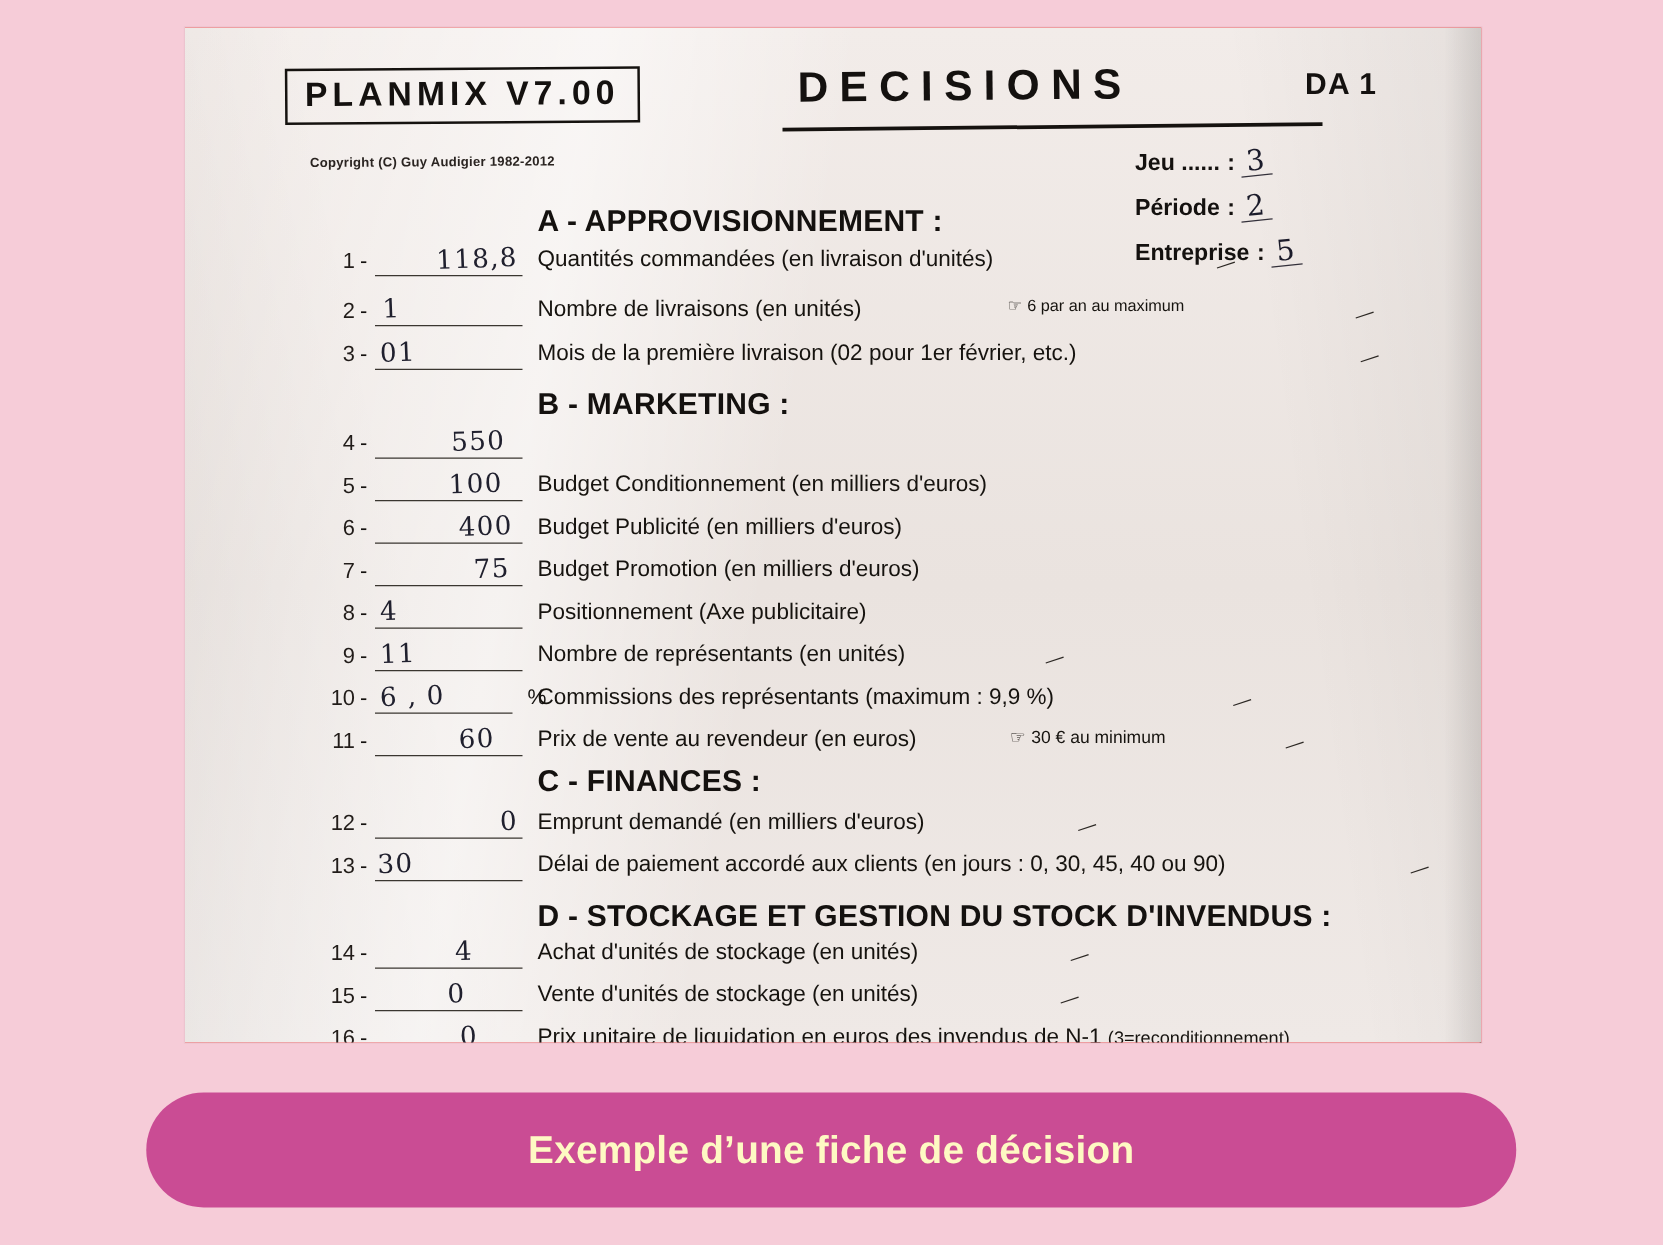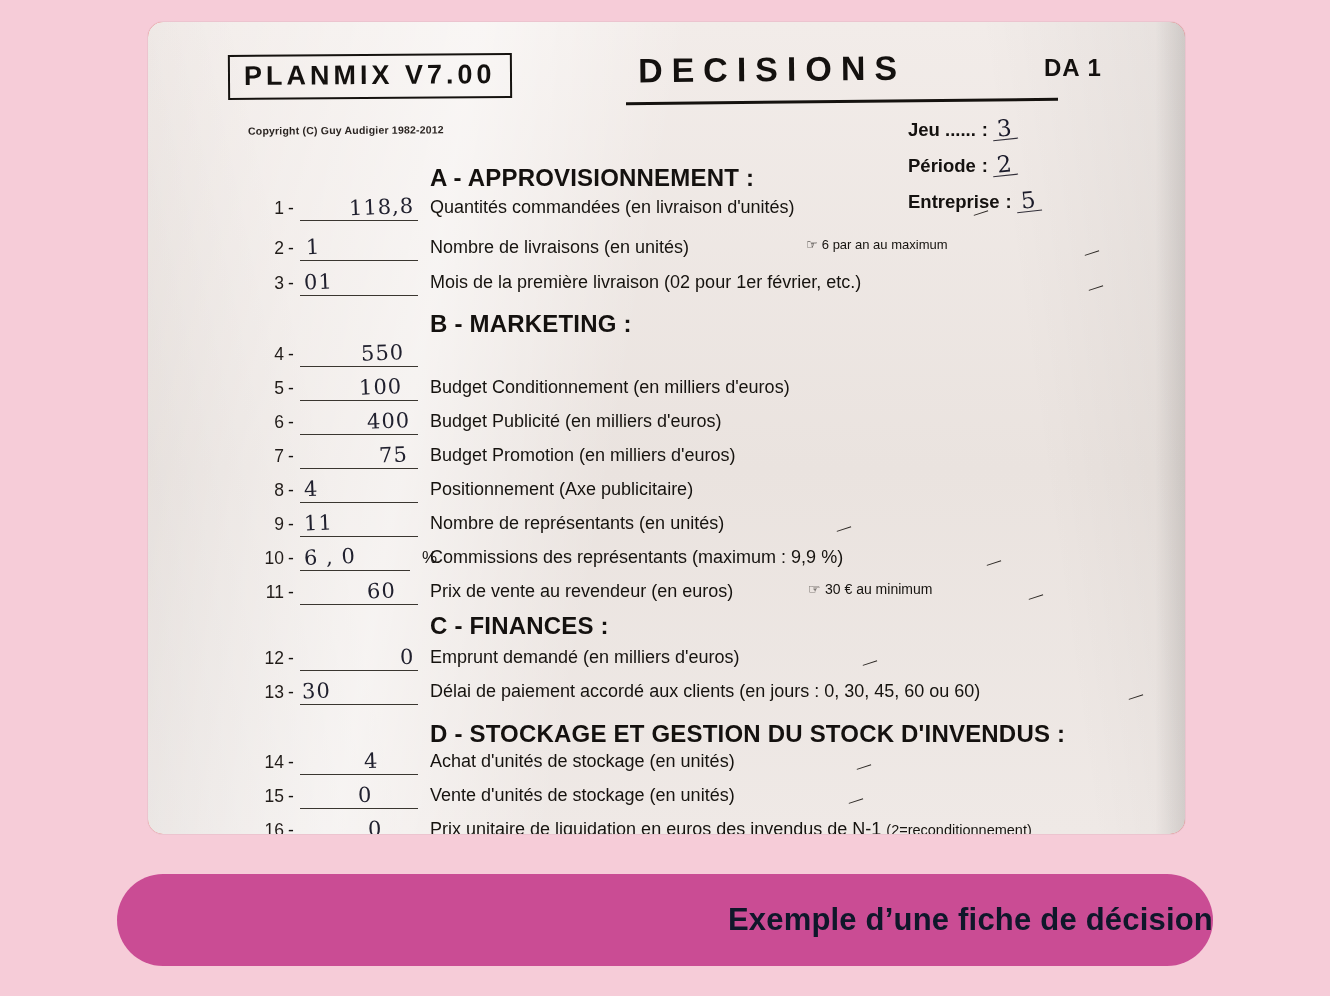--- a/index.html
+++ b/index.html
@@ -30,7 +30,6 @@
     background: #ef4444;
     overflow: hidden;
     box-shadow: 0 0 0 1px rgba(0,0,0,0.04);
-    border-radius: 15px;
   }
   .sheet-wrap::before {
     

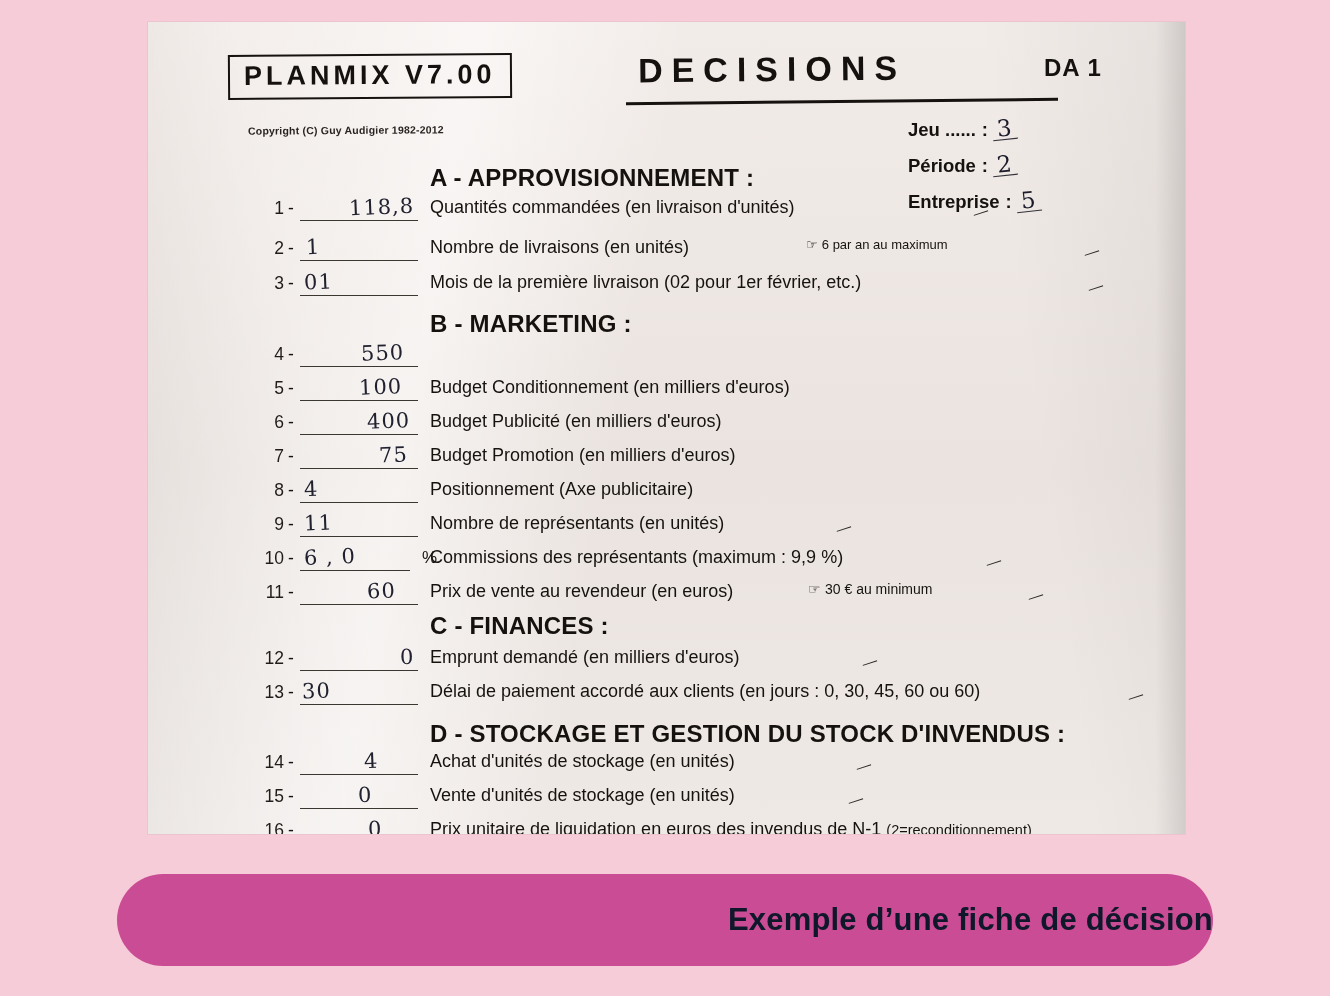--- a/index.html
+++ b/index.html
@@ -385,7 +385,7 @@
         <div class="blank">
             <span class="hand" style="left:2px;right:auto">30</span>
           </div>
-        <div class="label">Délai de paiement accordé aux clients (en jours : 0, 30, 45, 60 ou 60)</div>
+        <div class="label">Délai de paiement accordé aux clients (en jours : 0, 30, 45, 40 ou 90)</div>
         <div class="tick" style="left:880px">—</div>
       </div>
 

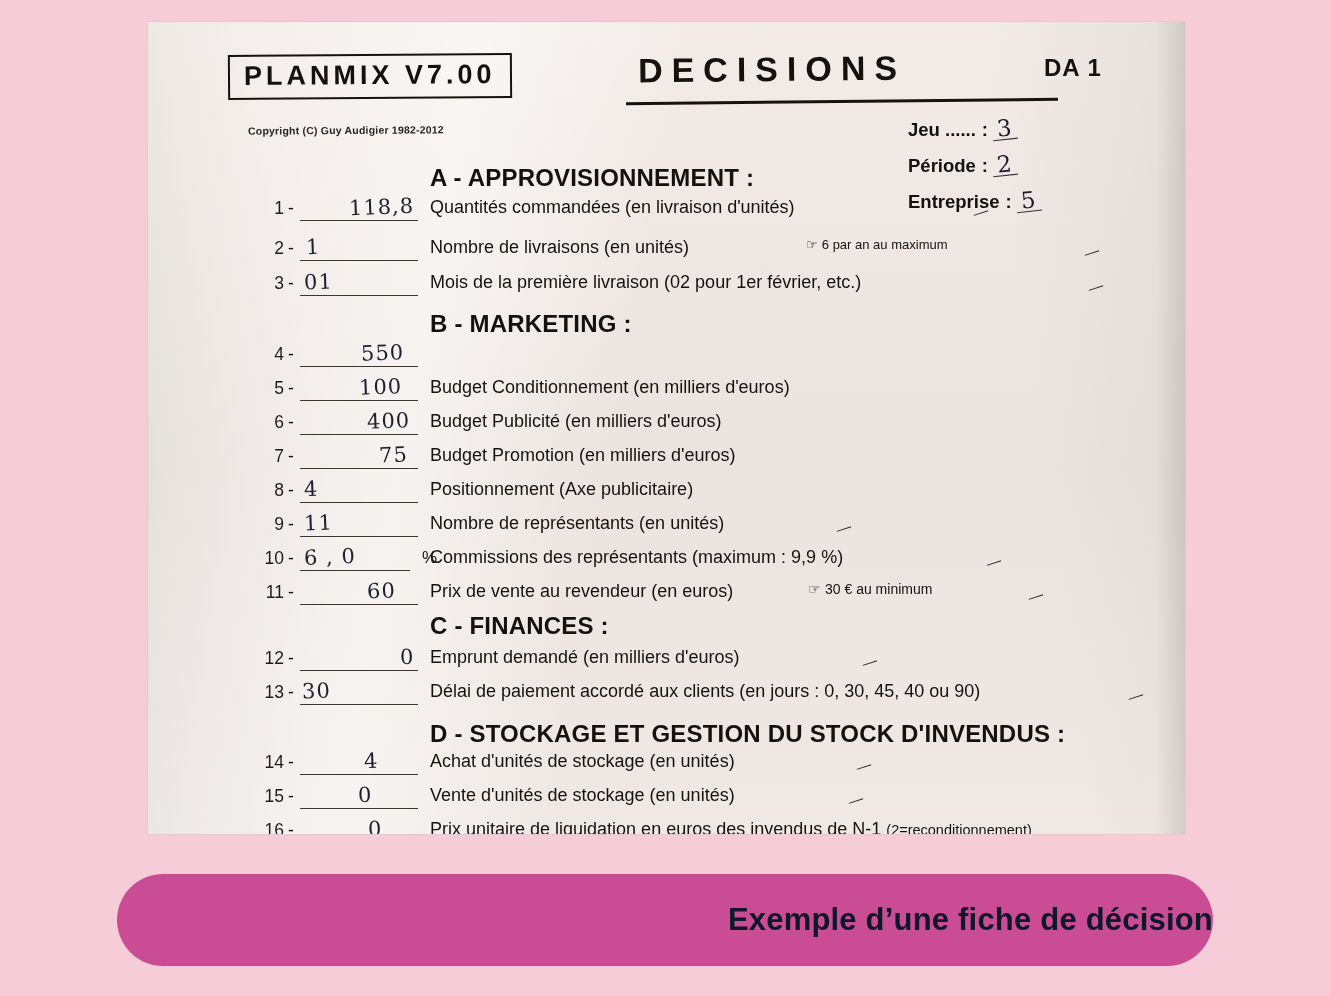--- a/index.html
+++ b/index.html
@@ -419,7 +419,7 @@
           </div>
         <div class="label">
           <span>Prix unitaire de liquidation en euros des invendus de N-1</span>
-          <span class="small">(2=reconditionnement)</span>
+          <span class="small">(3=reconditionnement)</span>
         </div>
         <div class="tick" style="left:930px">—</div>
       </div>

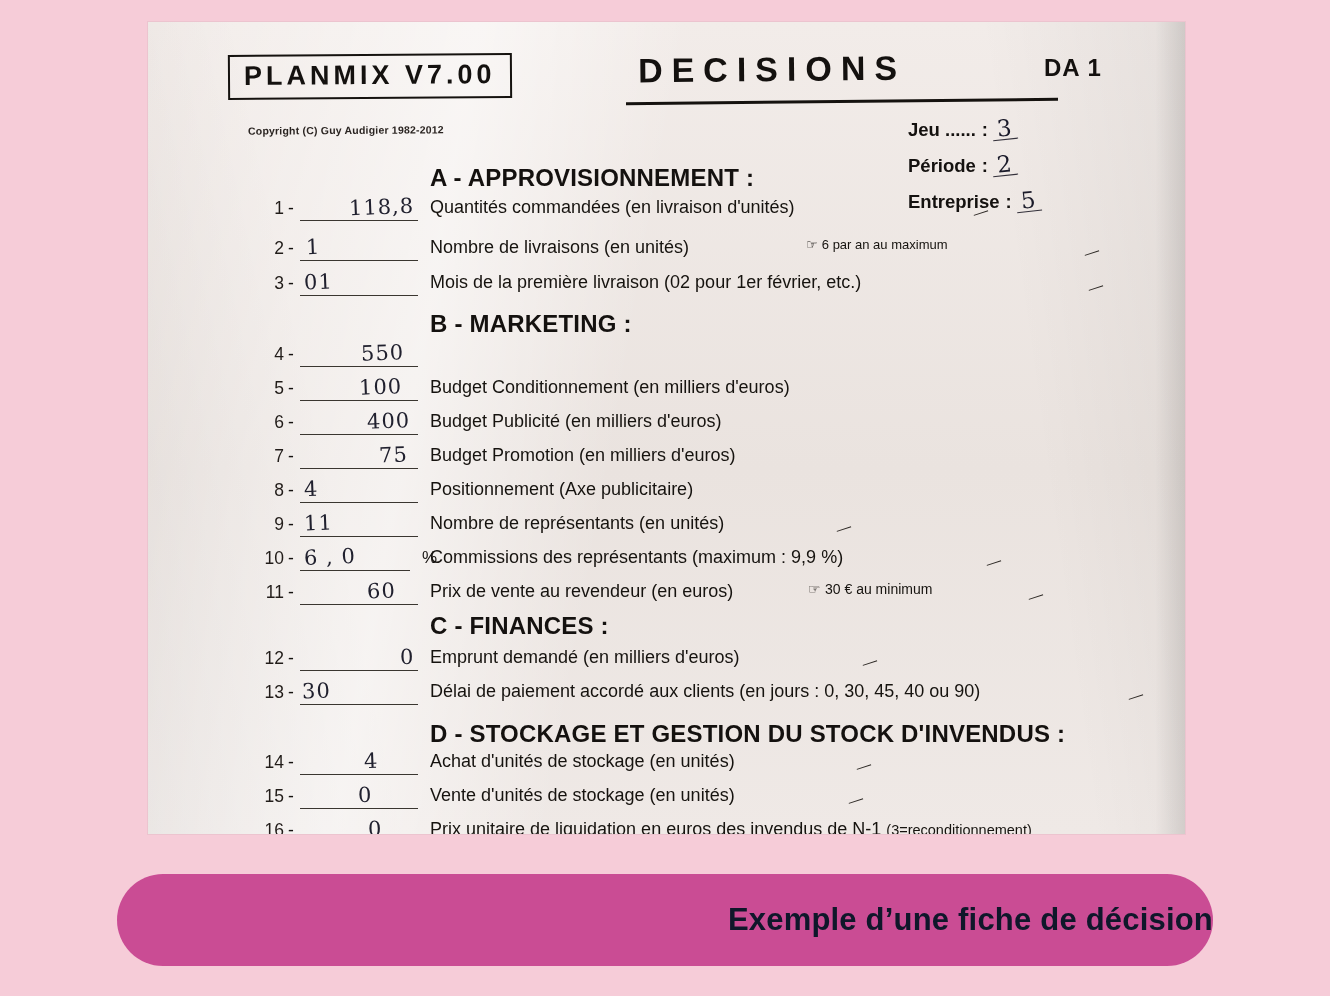--- a/index.html
+++ b/index.html
@@ -219,8 +219,8 @@
     background: #ca4c94;
     display: flex;
     align-items: center;
-    justify-content: flex-end;
-    color: #0f172a;
+    justify-content: center;
+    color: #fef9c3;
     font-size: 31px;
     font-weight: bold;
     letter-spacing: 0.2px;

